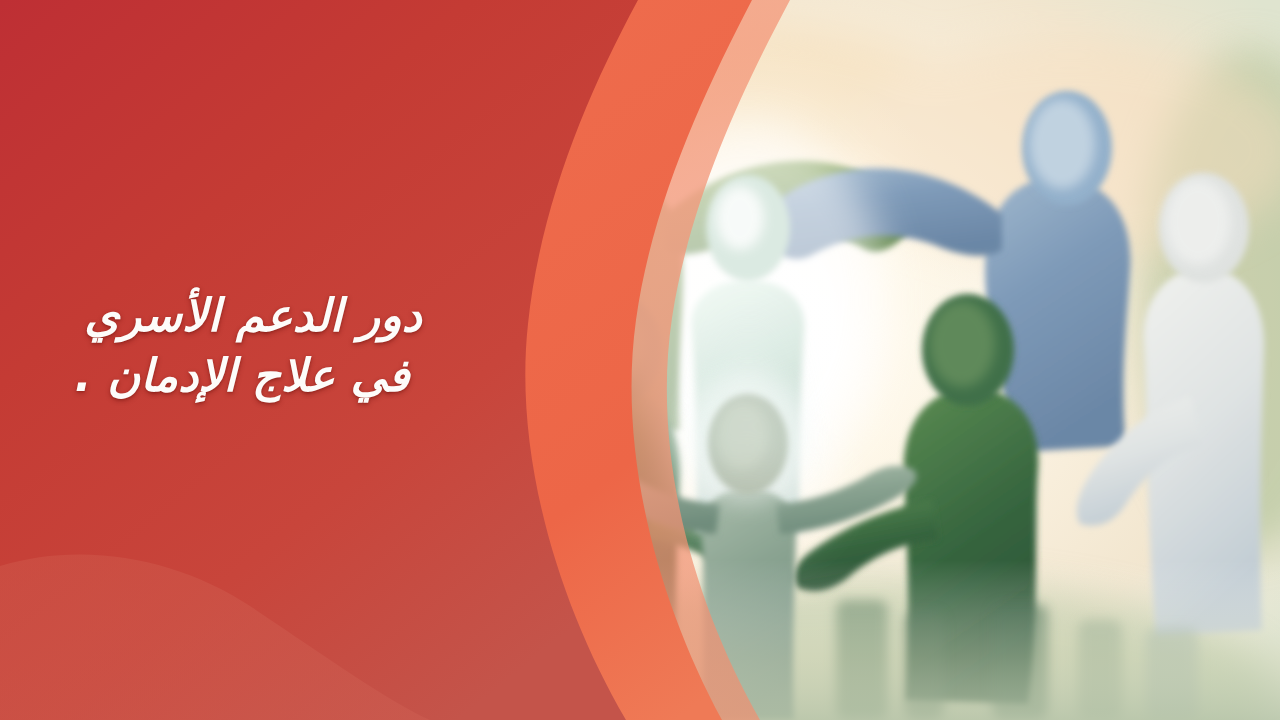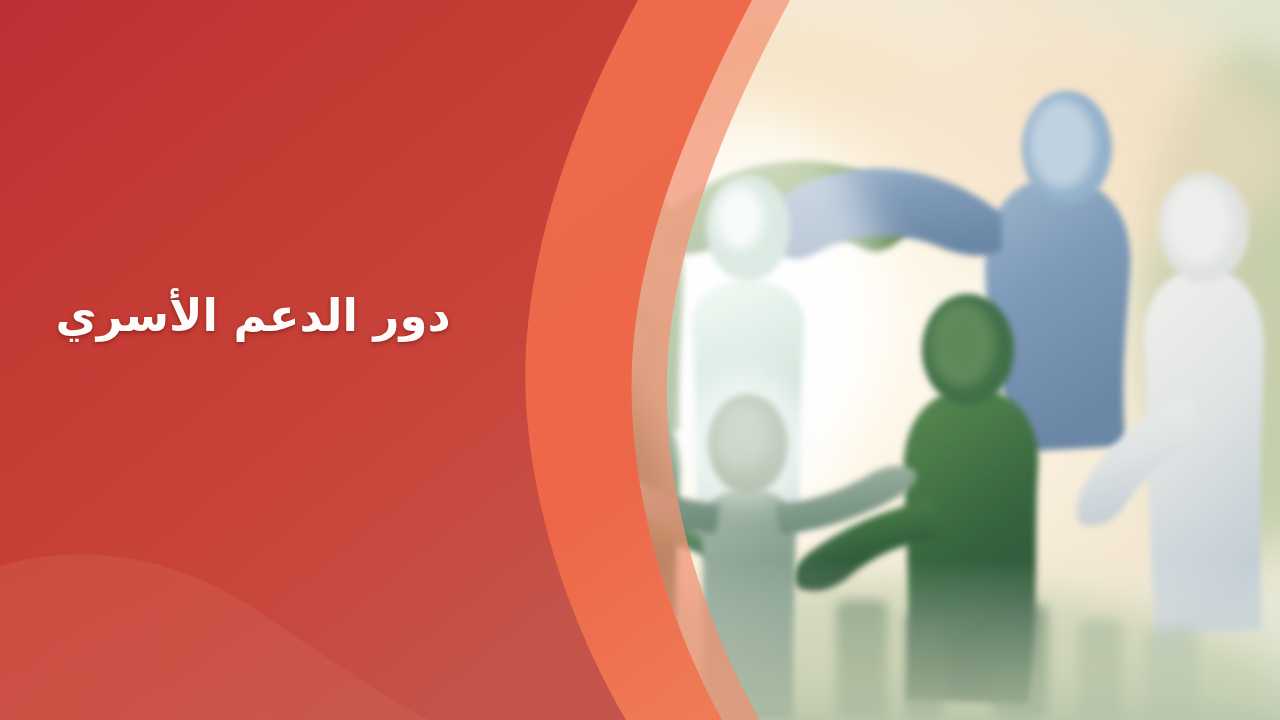--- a/index.html
+++ b/index.html
@@ -44,6 +44,7 @@
     letter-spacing:0px;
     text-shadow:0 2px 5px rgba(110,18,14,.45), 0 1px 2px rgba(120,25,18,.35);
     z-index:6;
+    font-style:italic;
   }
   .headline .ln{display:block;white-space:nowrap;}
   .headline .ln.l1{padding-right:14px;}

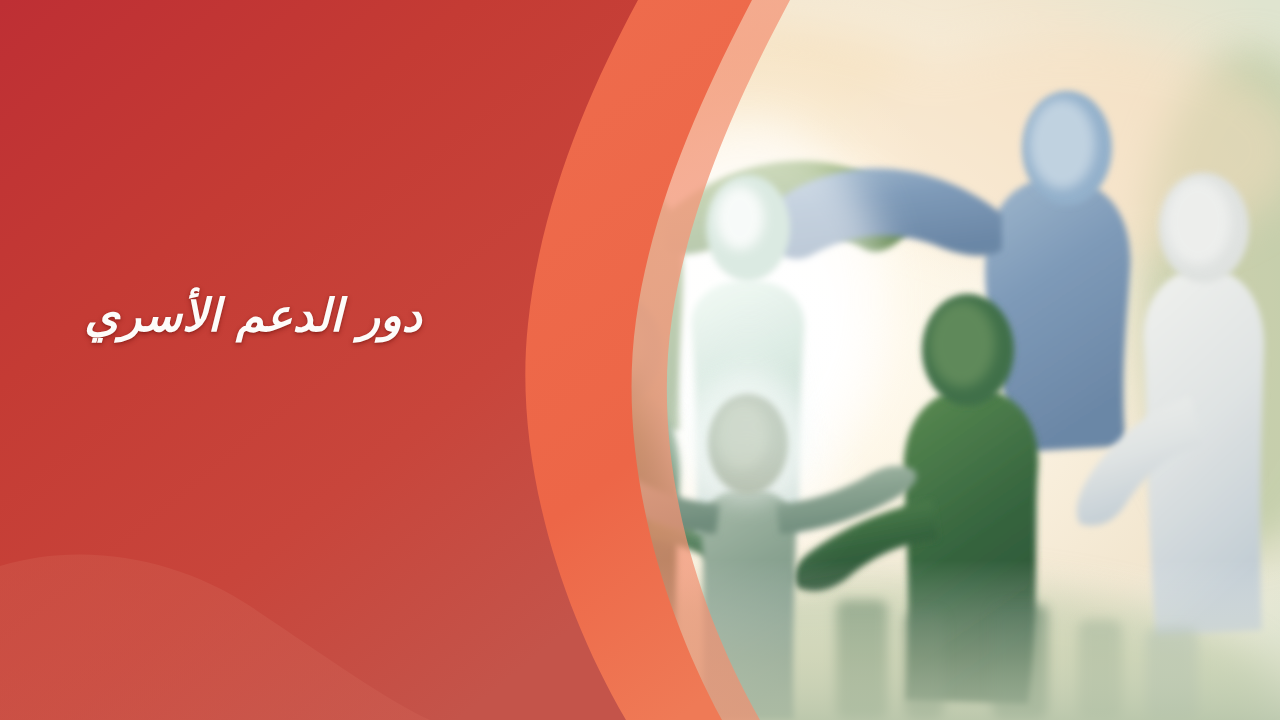--- a/index.html
+++ b/index.html
@@ -284,6 +284,7 @@
 
   <div class="headline">
     <span class="ln l1">دور الدعم الأسري</span>
+    <span class="ln l2">في علاج الإدمان .</span>
   </div>
 
 </div>

